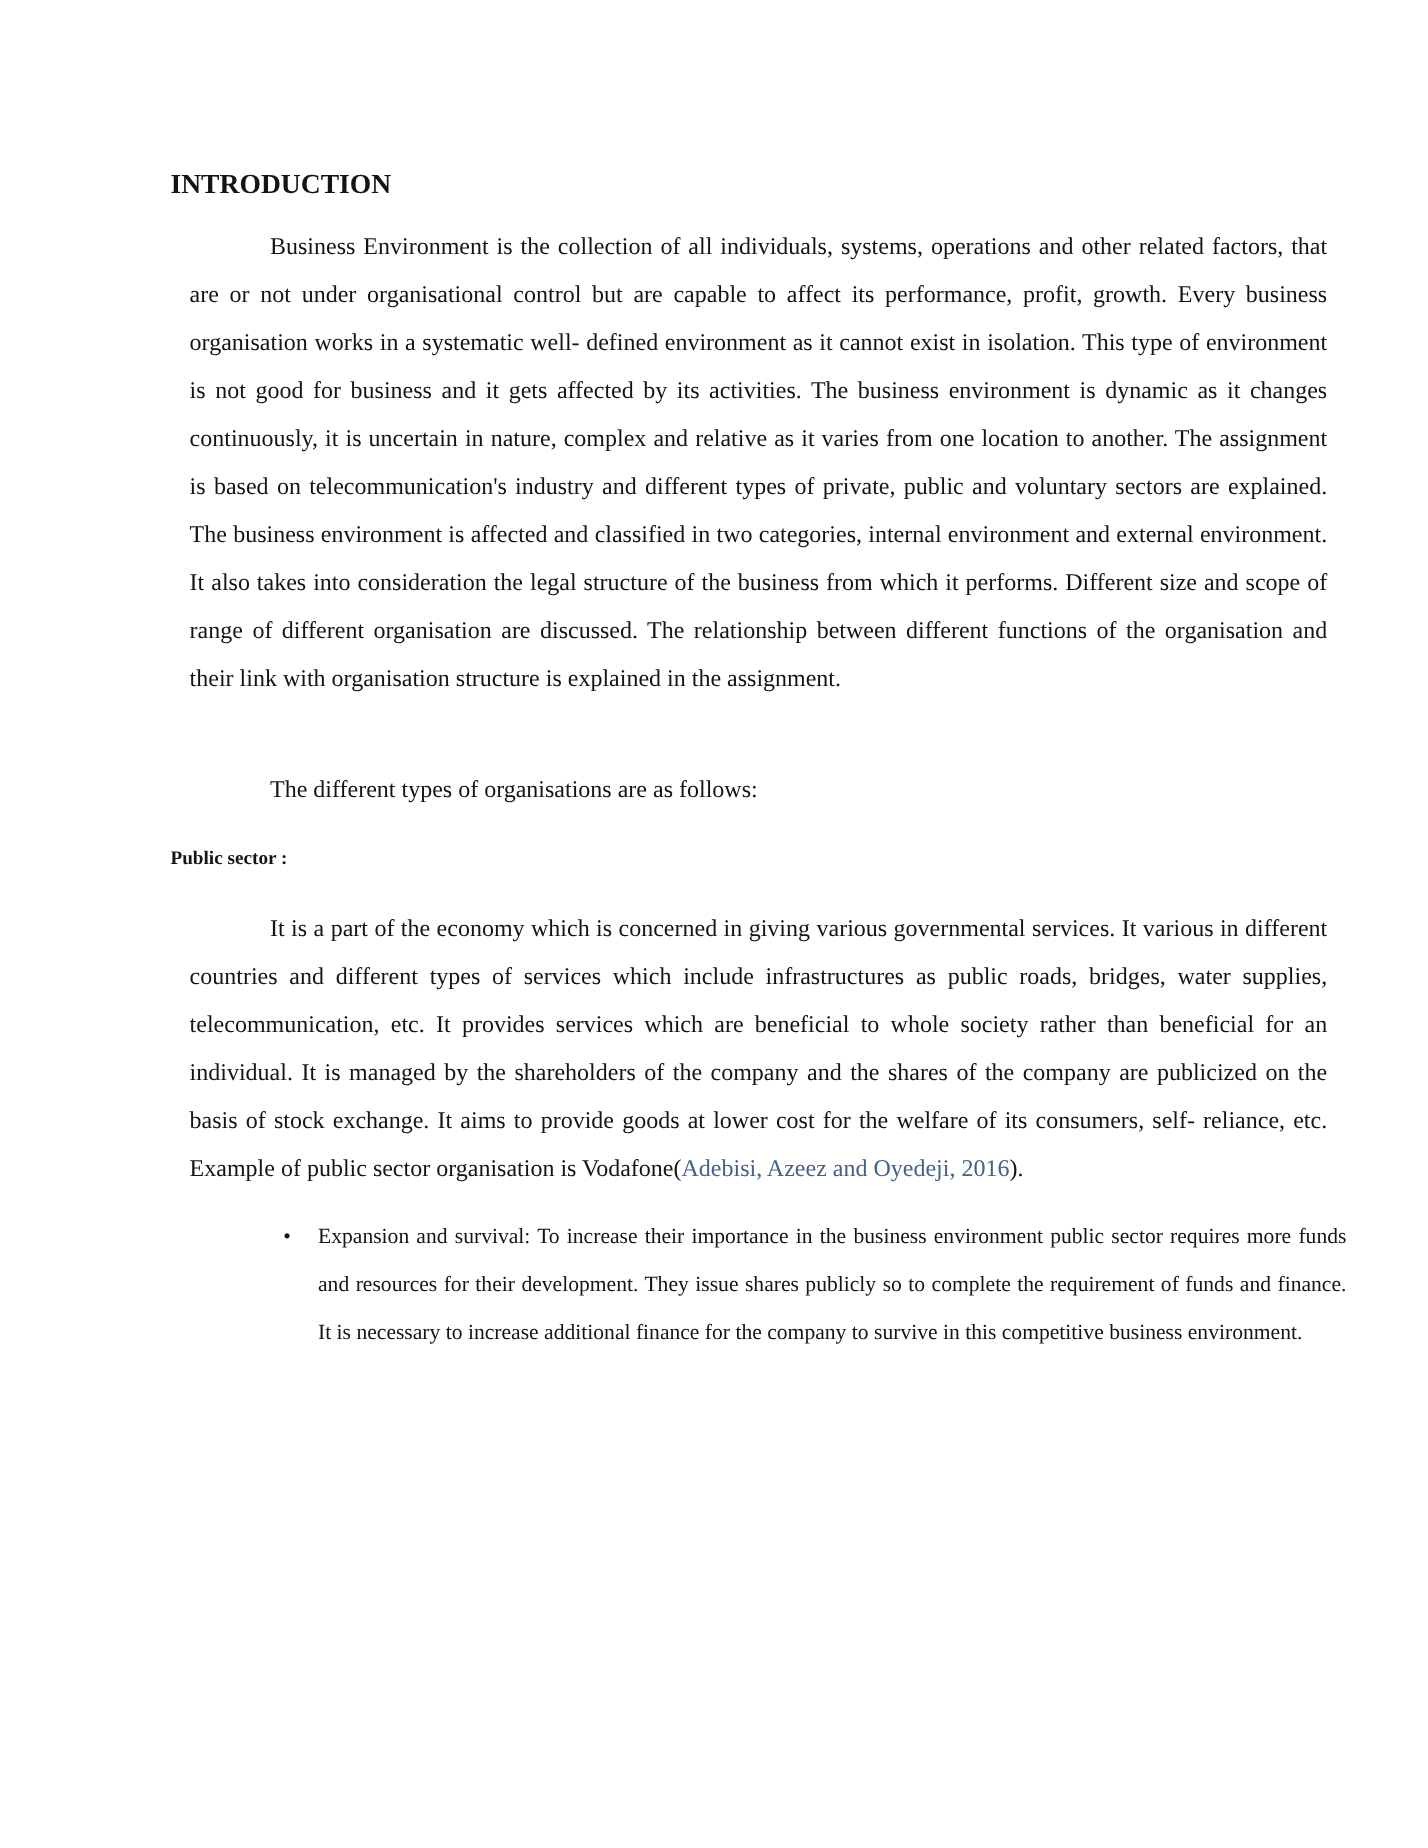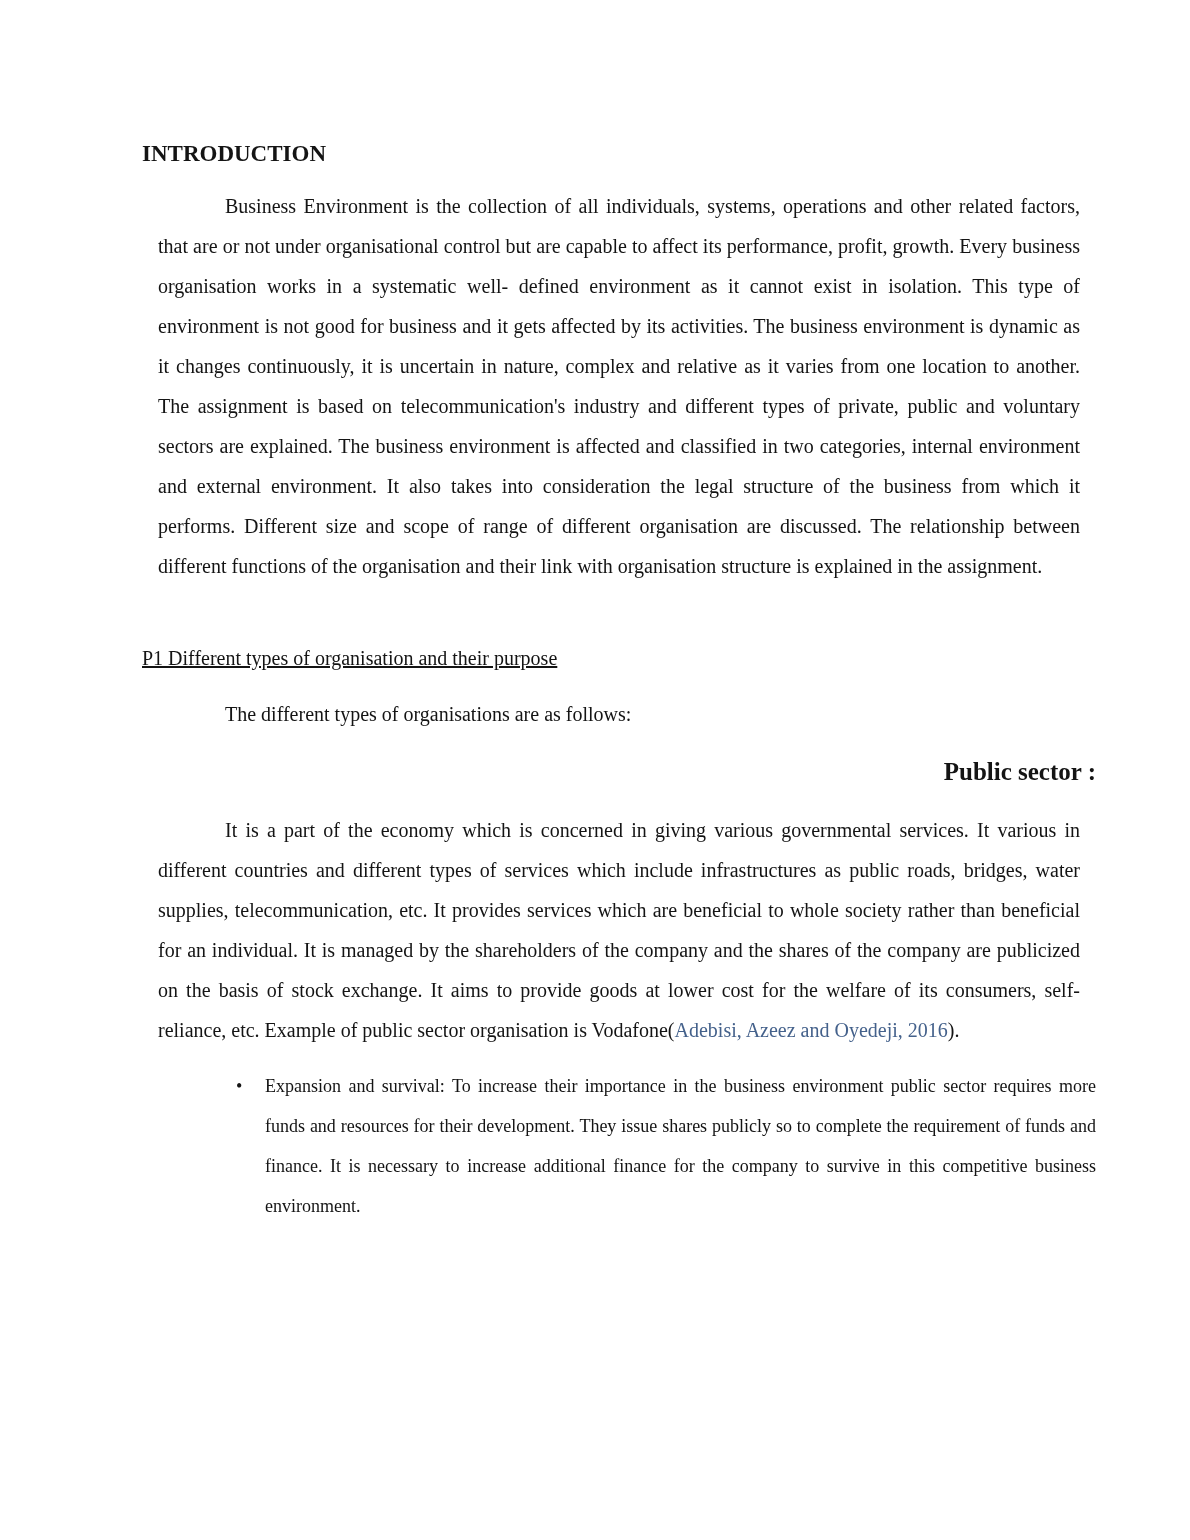--- a/index.html
+++ b/index.html
@@ -14,7 +14,7 @@
     margin: 0 auto;
     background: #ffffff;
     box-sizing: border-box;
-    padding: 138px 94px 0 142px;
+    padding: 138px 68px 0 142px;
     font-family: "Liberation Serif", "DejaVu Serif", serif;
     color: #141414;
     overflow: hidden;

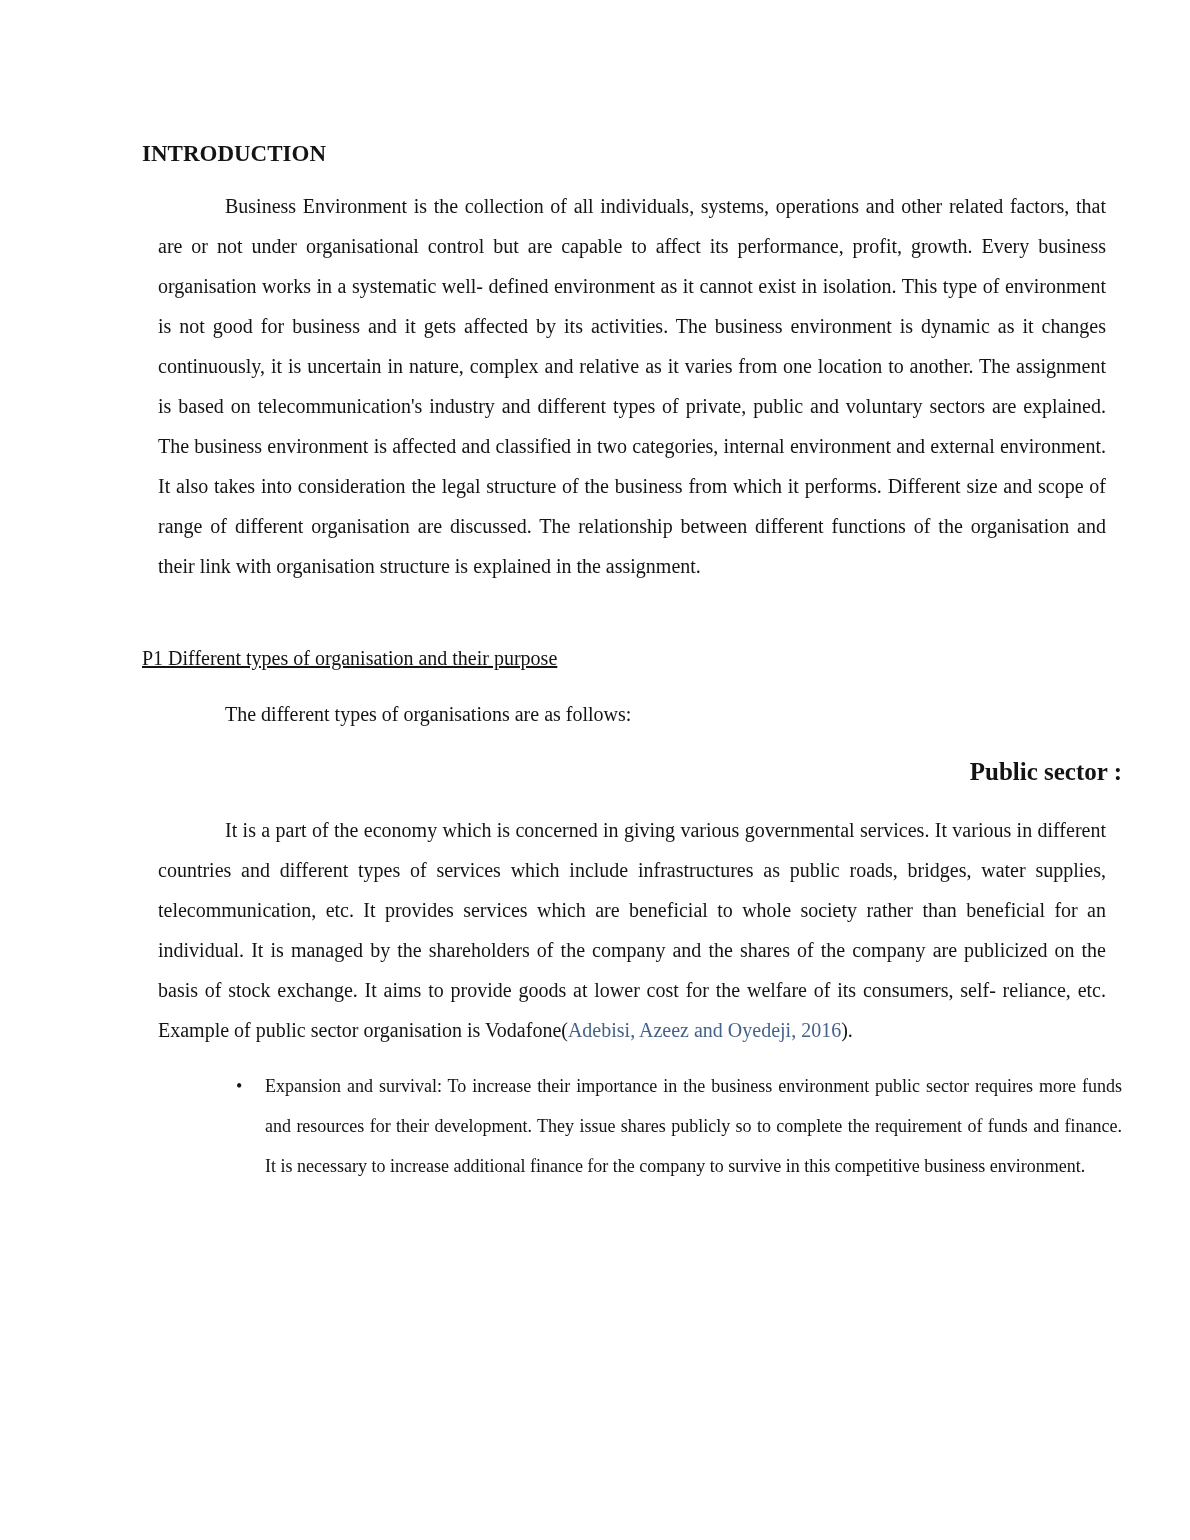--- a/index.html
+++ b/index.html
@@ -87,7 +87,6 @@
 
   <p class="body-text first-indent intro-para">Business Environment is the collection of all individuals, systems, operations and other related factors, that are or not under organisational control but are capable to affect its performance, profit, growth. Every business organisation works in a systematic well- defined environment as it cannot exist in isolation. This type of environment is not good for business and it gets affected by its activities. The business environment is dynamic as it changes continuously, it is uncertain in nature, complex and relative as it varies from one location to another. The assignment is based on telecommunication's industry and different types of private, public and voluntary sectors are explained. The business environment is affected and classified in two categories, internal environment and external environment. It also takes into consideration the legal structure of the business from which it performs. Different size and scope of range of different organisation are discussed. The relationship between different functions of the organisation and their link with organisation structure is explained in the assignment.</p>
 
-  <h2 class="p1-heading">P1 Different types of organisation and their purpose</h2>
 
   <p class="body-text first-indent">The different types of organisations are as follows:</p>
 

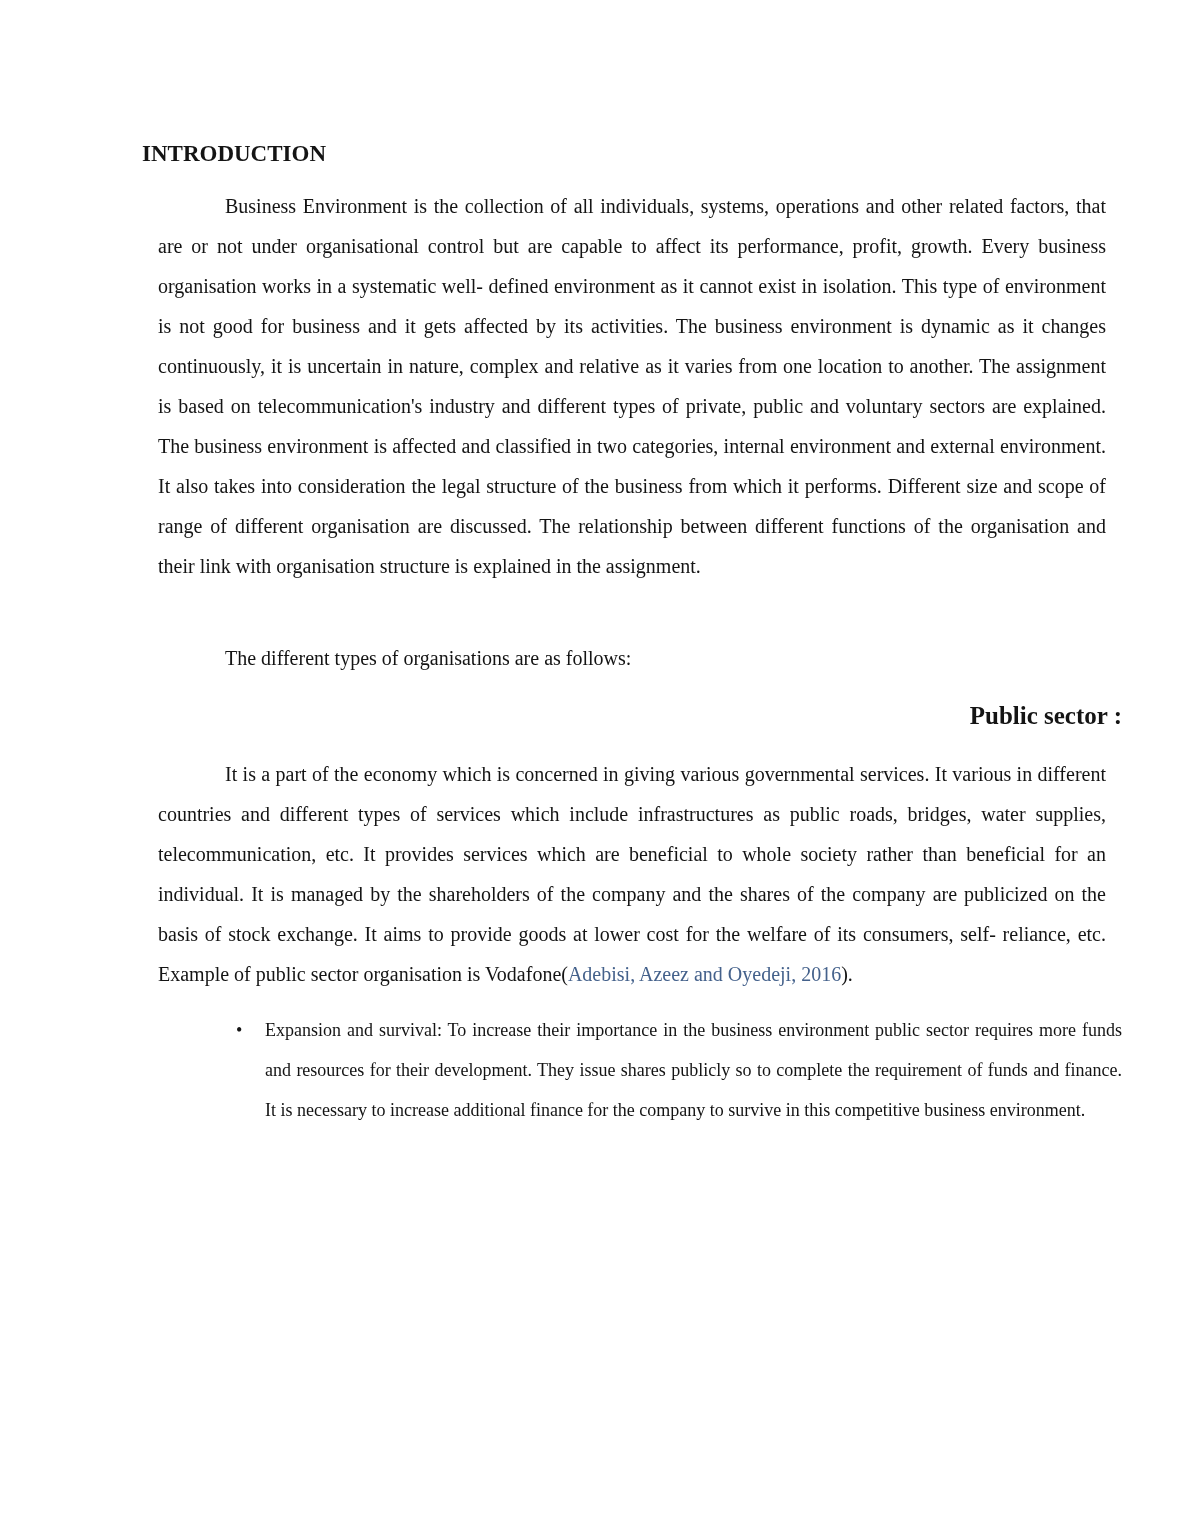--- a/index.html
+++ b/index.html
@@ -45,11 +45,10 @@
     margin: 0;
   }
   .ps-heading {
-    font-size: 25px;
+    font-size: 16px;
     font-weight: bold;
     line-height: 44px;
     margin: 0;
-    text-align: right;
   }
   .bullet-list {
     list-style: none;

